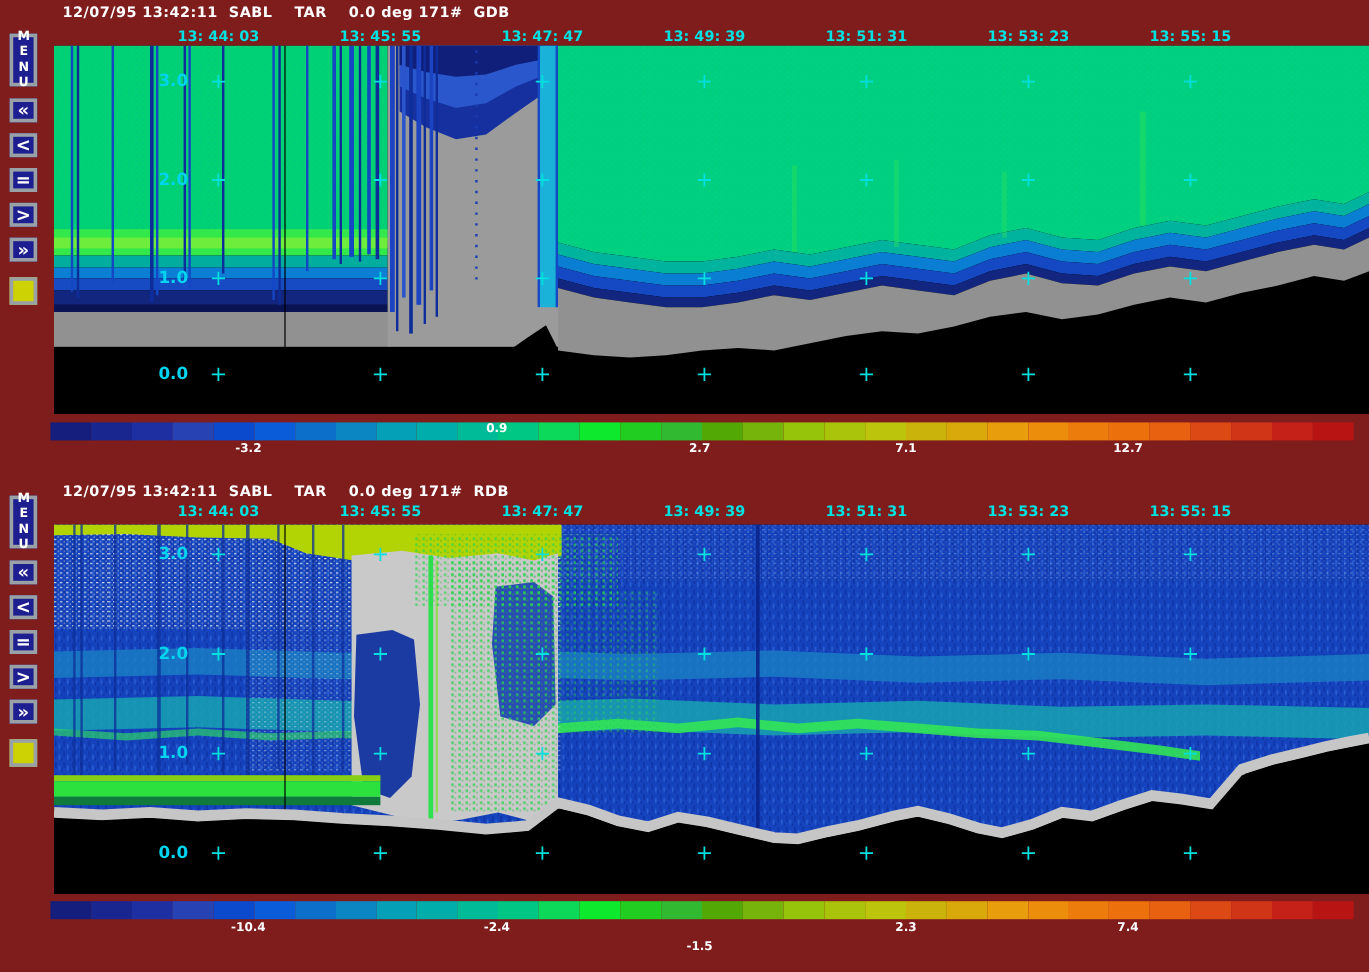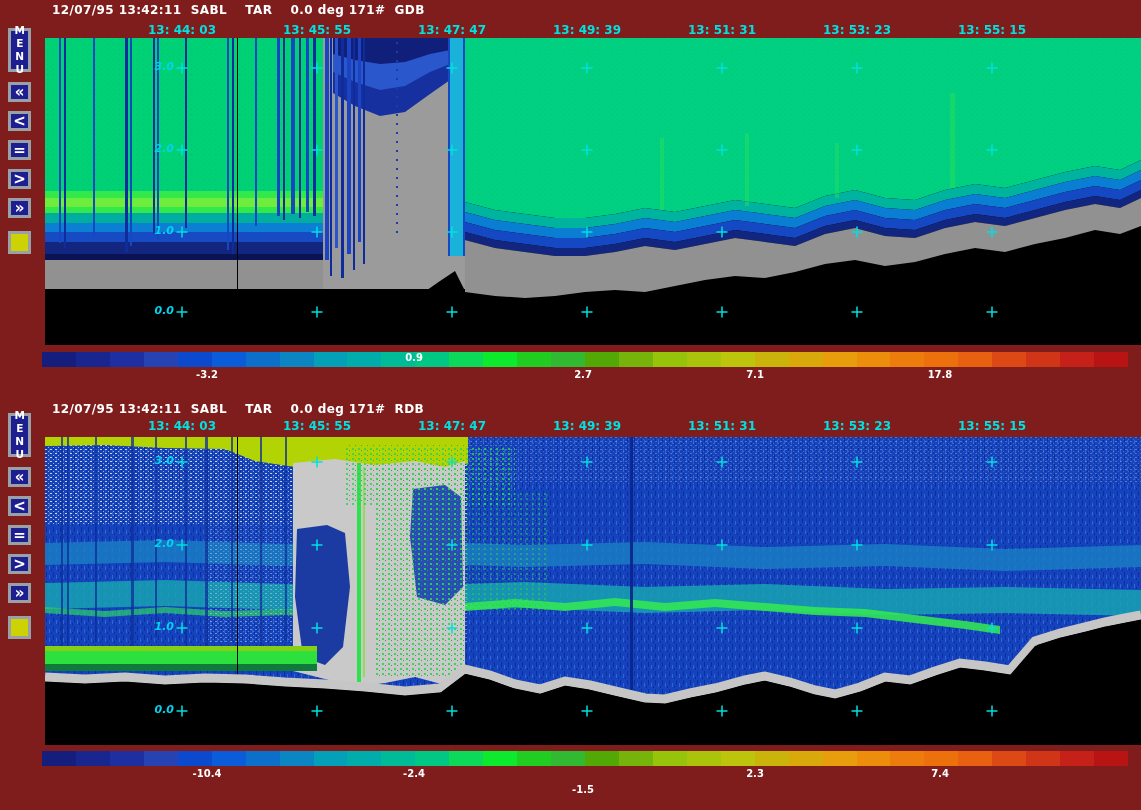--- a/index.html
+++ b/index.html
@@ -7,7 +7,7 @@
   .screen{position:relative;width:1141px;height:810px;background:#7f1d1d;padding-left:28px;}
   .hdr{position:absolute;color:#fff;font-weight:bold;font-size:12px;letter-spacing:.4px;white-space:pre;}
   .t{position:absolute;transform:translateX(-50%);color:#00e2e2;font-weight:bold;font-size:12px;white-space:pre;}
-  .alt{position:absolute;width:42px;text-align:right;color:#00d4ee;font-weight:bold;font-size:11px;font-style:italic;}
+  .alt{position:absolute;width:42px;text-align:left;color:#00d4ee;font-weight:bold;font-size:14px;}
   .cbl span{position:absolute;transform:translateX(-50%);color:#fff;font-weight:bold;font-size:10px;}
   .echo{position:absolute;left:45px;width:1096px;display:block;}
   .cbar{position:absolute;left:42px;width:1086px;height:15px;display:flex;}

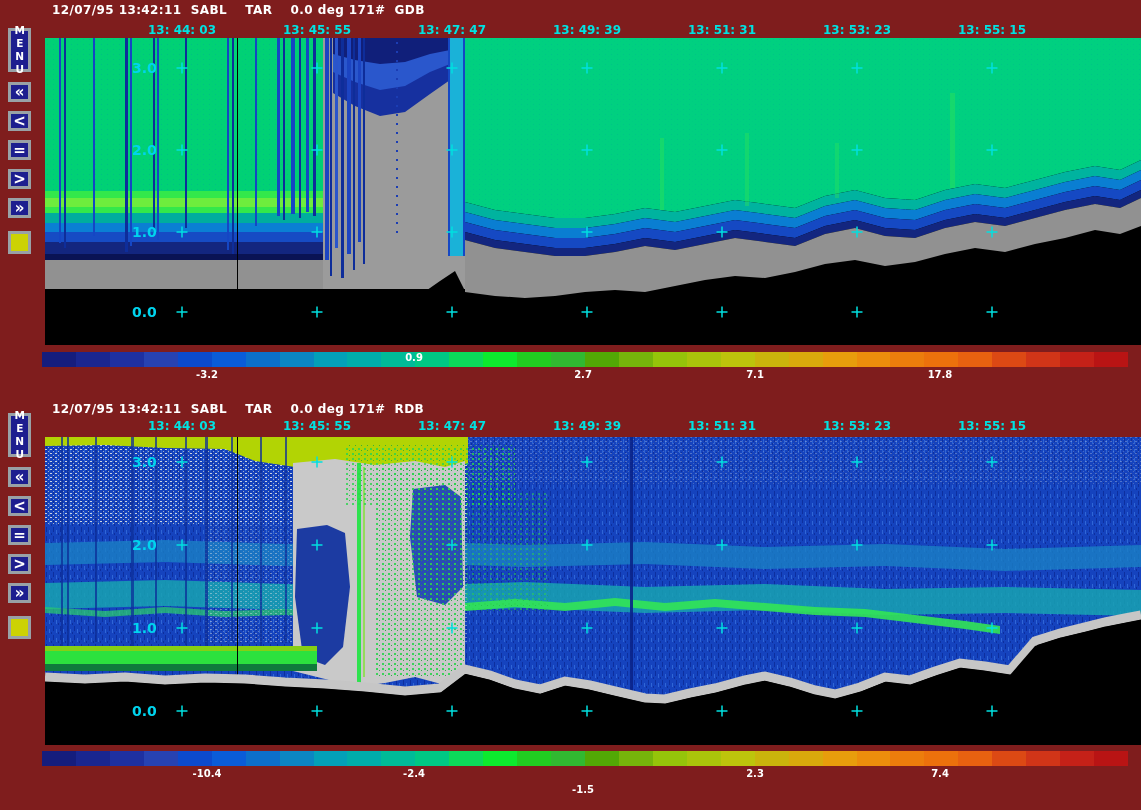--- a/index.html
+++ b/index.html
@@ -162,7 +162,7 @@
       <span style="left:414px;top:352px">0.9</span>
       <span style="left:583px;top:369px">2.7</span>
       <span style="left:755px;top:369px">7.1</span>
-      <span style="left:940px;top:369px">17.8</span>
+      <span style="left:940px;top:369px">12.7</span>
     </div>
   </section>
 

